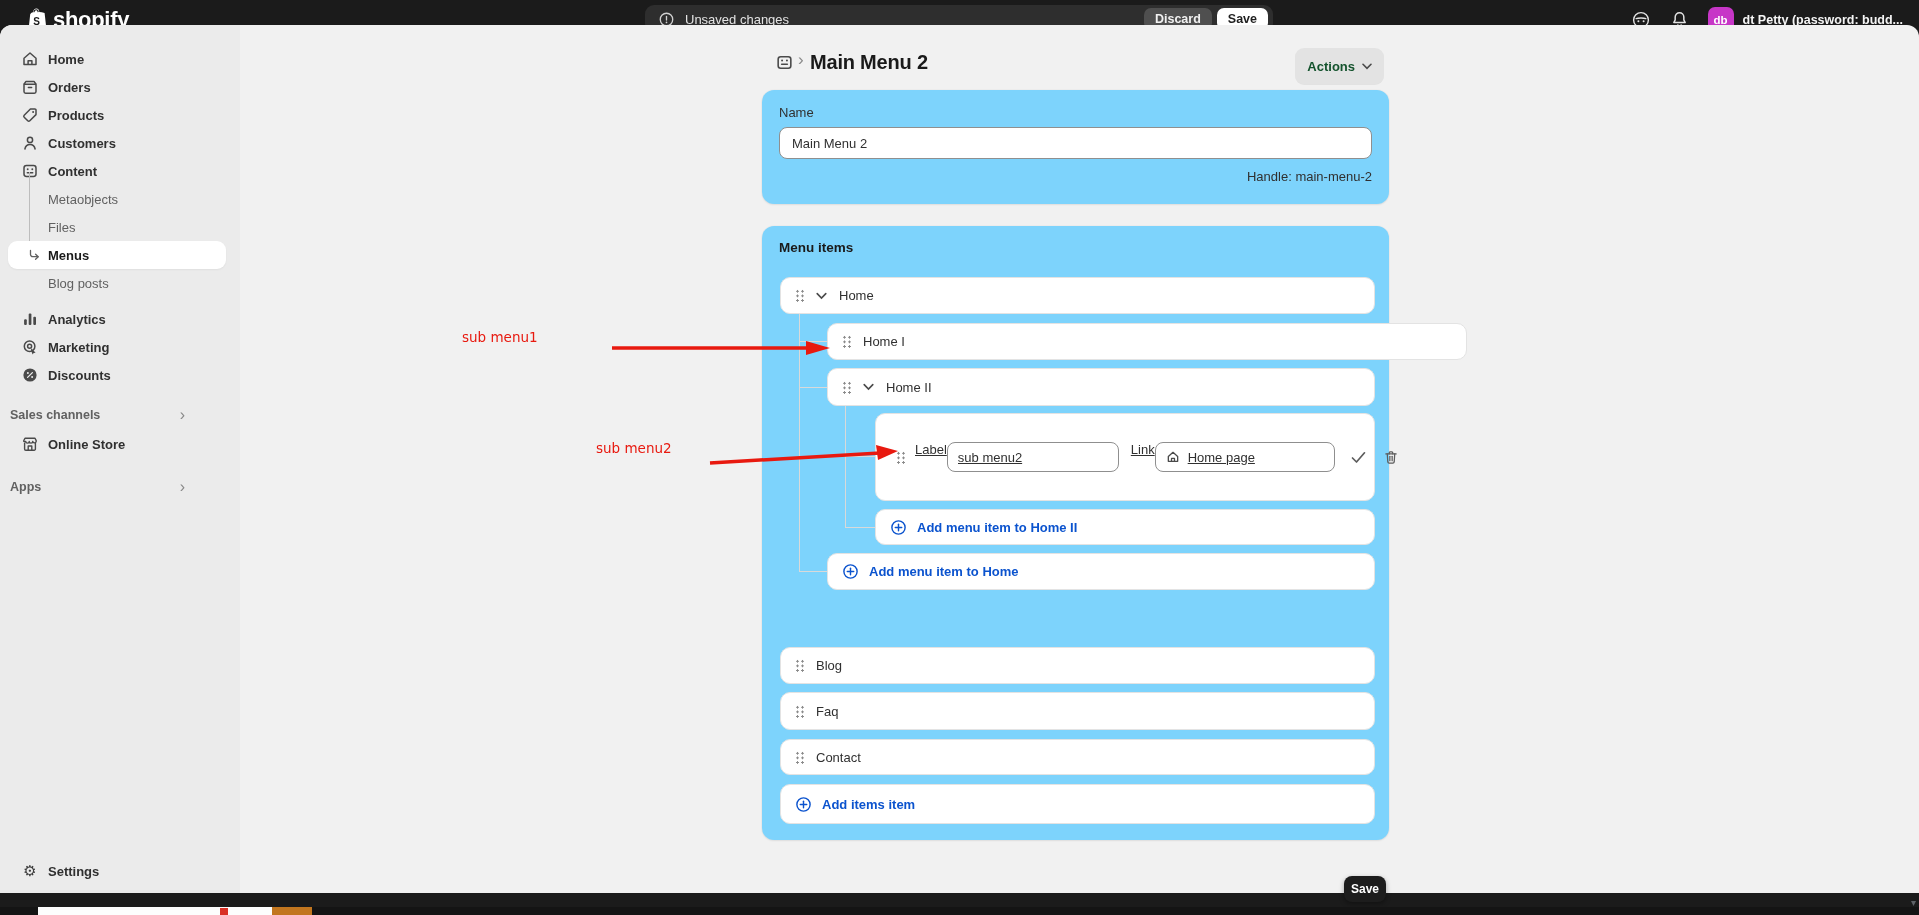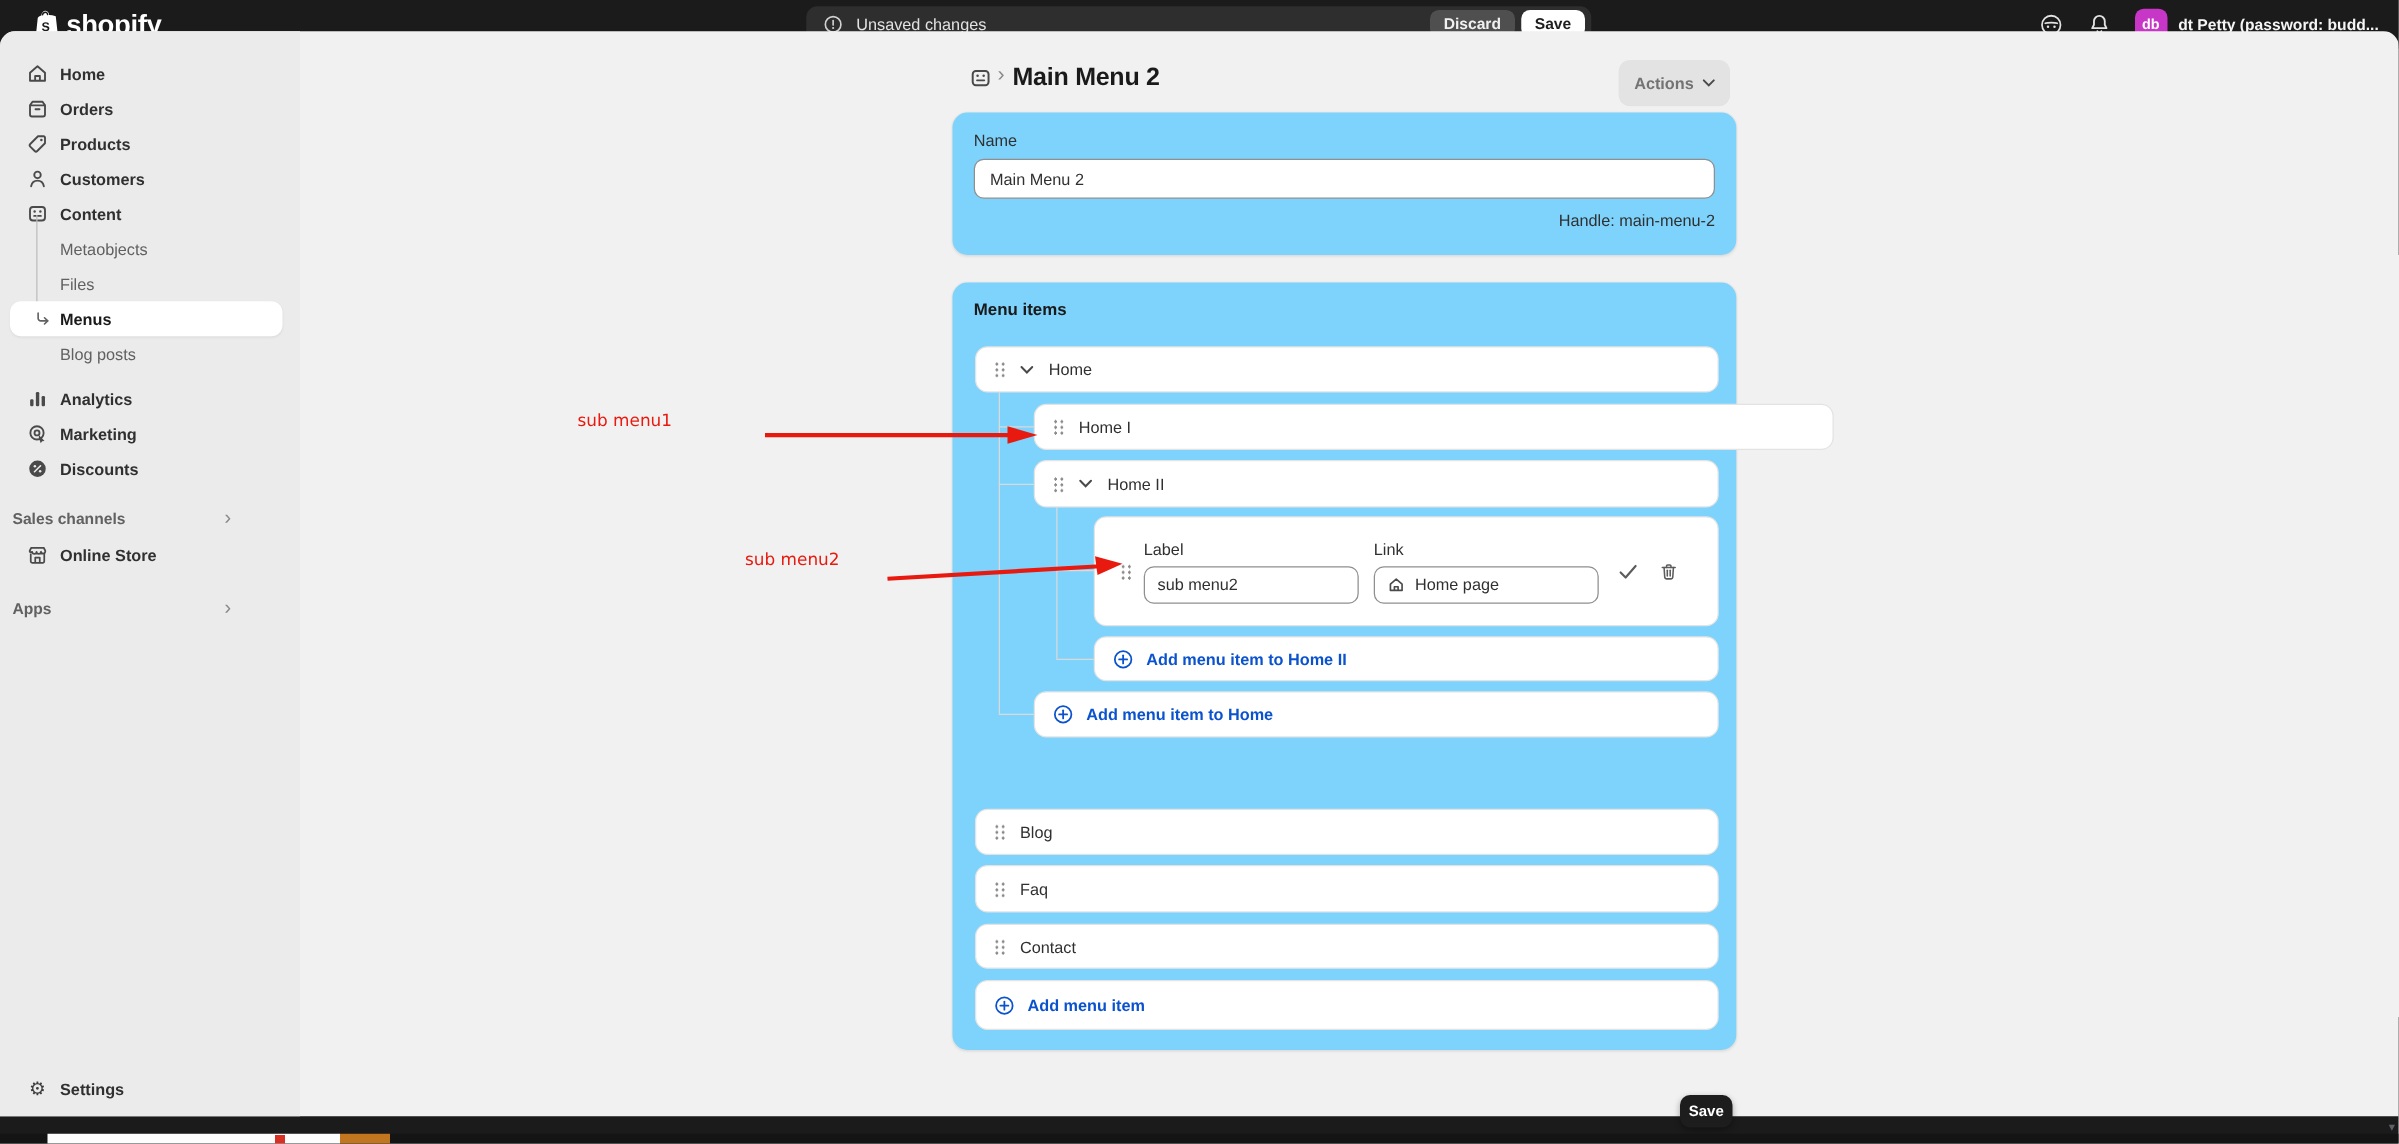--- a/index.html
+++ b/index.html
@@ -46,7 +46,7 @@
   .crumb-ic { position:absolute; left:15px; top:5px; }
   .crumb-sep { position:absolute; left:38px; top:2px; color:#8a8a8a; font-size:17px; }
   .page-title { position:absolute; left:50px; top:3px; font-size:20px; font-weight:700; color:#1a1a1a; letter-spacing:-0.2px; }
-  .actions-btn { position:absolute; right:6px; top:0; height:36px; padding:0 12px; background:#e3e3e3; border:none; border-radius:9px; font-family:inherit; font-size:13px; font-weight:600; color:#737373; display:flex; align-items:center; gap:7px; cursor:pointer; box-shadow:0 1px 0 rgba(0,0,0,.06); }
+  .actions-btn { position:absolute; right:6px; top:0; height:36px; padding:0 12px; background:#e3e3e3; border:none; border-radius:9px; font-family:inherit; font-size:13px; font-weight:600; color:#14532d; display:flex; align-items:center; gap:7px; cursor:pointer; box-shadow:0 1px 0 rgba(0,0,0,.06); }
 
   .card { position:absolute; left:2px; width:627px; background:#7dd3fc; border-radius:12px; box-shadow:0 1px 2px rgba(26,26,26,.07), 0 0 0 1px rgba(0,0,0,.02); }
   .card1 { top:65px; height:114px; padding:15px 17px; }

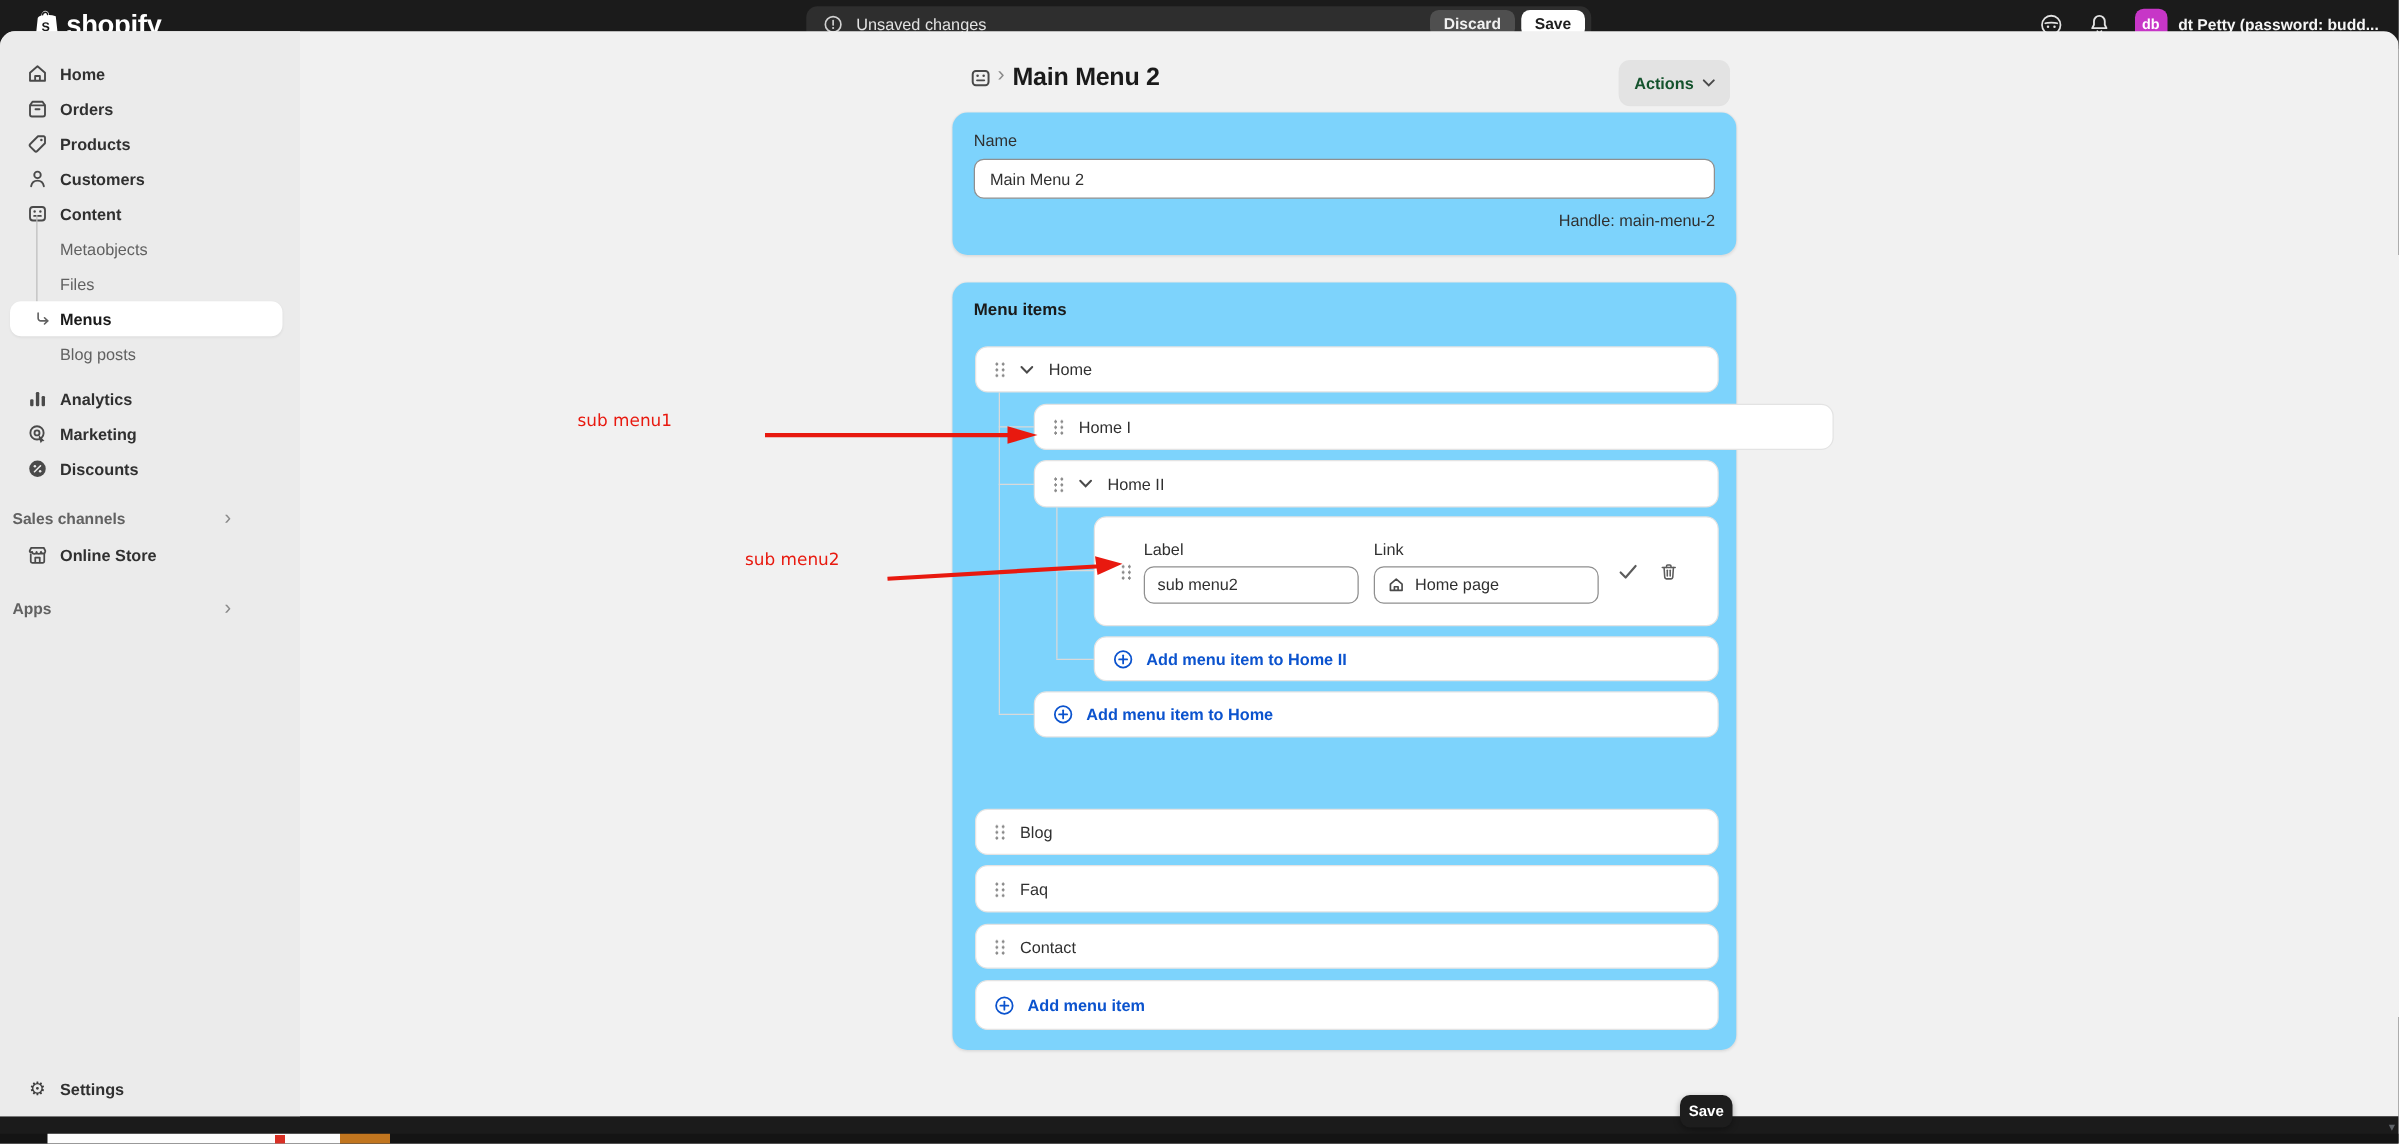--- a/index.html
+++ b/index.html
@@ -70,7 +70,7 @@
   .addrow .albl { color:#0b53ce; font-weight:650; font-size:13px; }
 
   .editor { padding-left:20px; gap:0; align-items:center; cursor:default; }
-  .egroup { display:flex; flex-direction:column; margin-left:10px; }
+  .egroup { display:flex; margin-left:10px;text-decoration:underline; }
   .egroup .elabel { font-size:13px; color:#303030; margin-bottom:6px; }
   .einput { width:172px; height:30px; border:1px solid #8f8f8f; border-radius:8px; padding:0 10px; font-size:13px; color:#303030; font-family:inherit; background:#fff; }
   .egroup.link { margin-left:12px; }

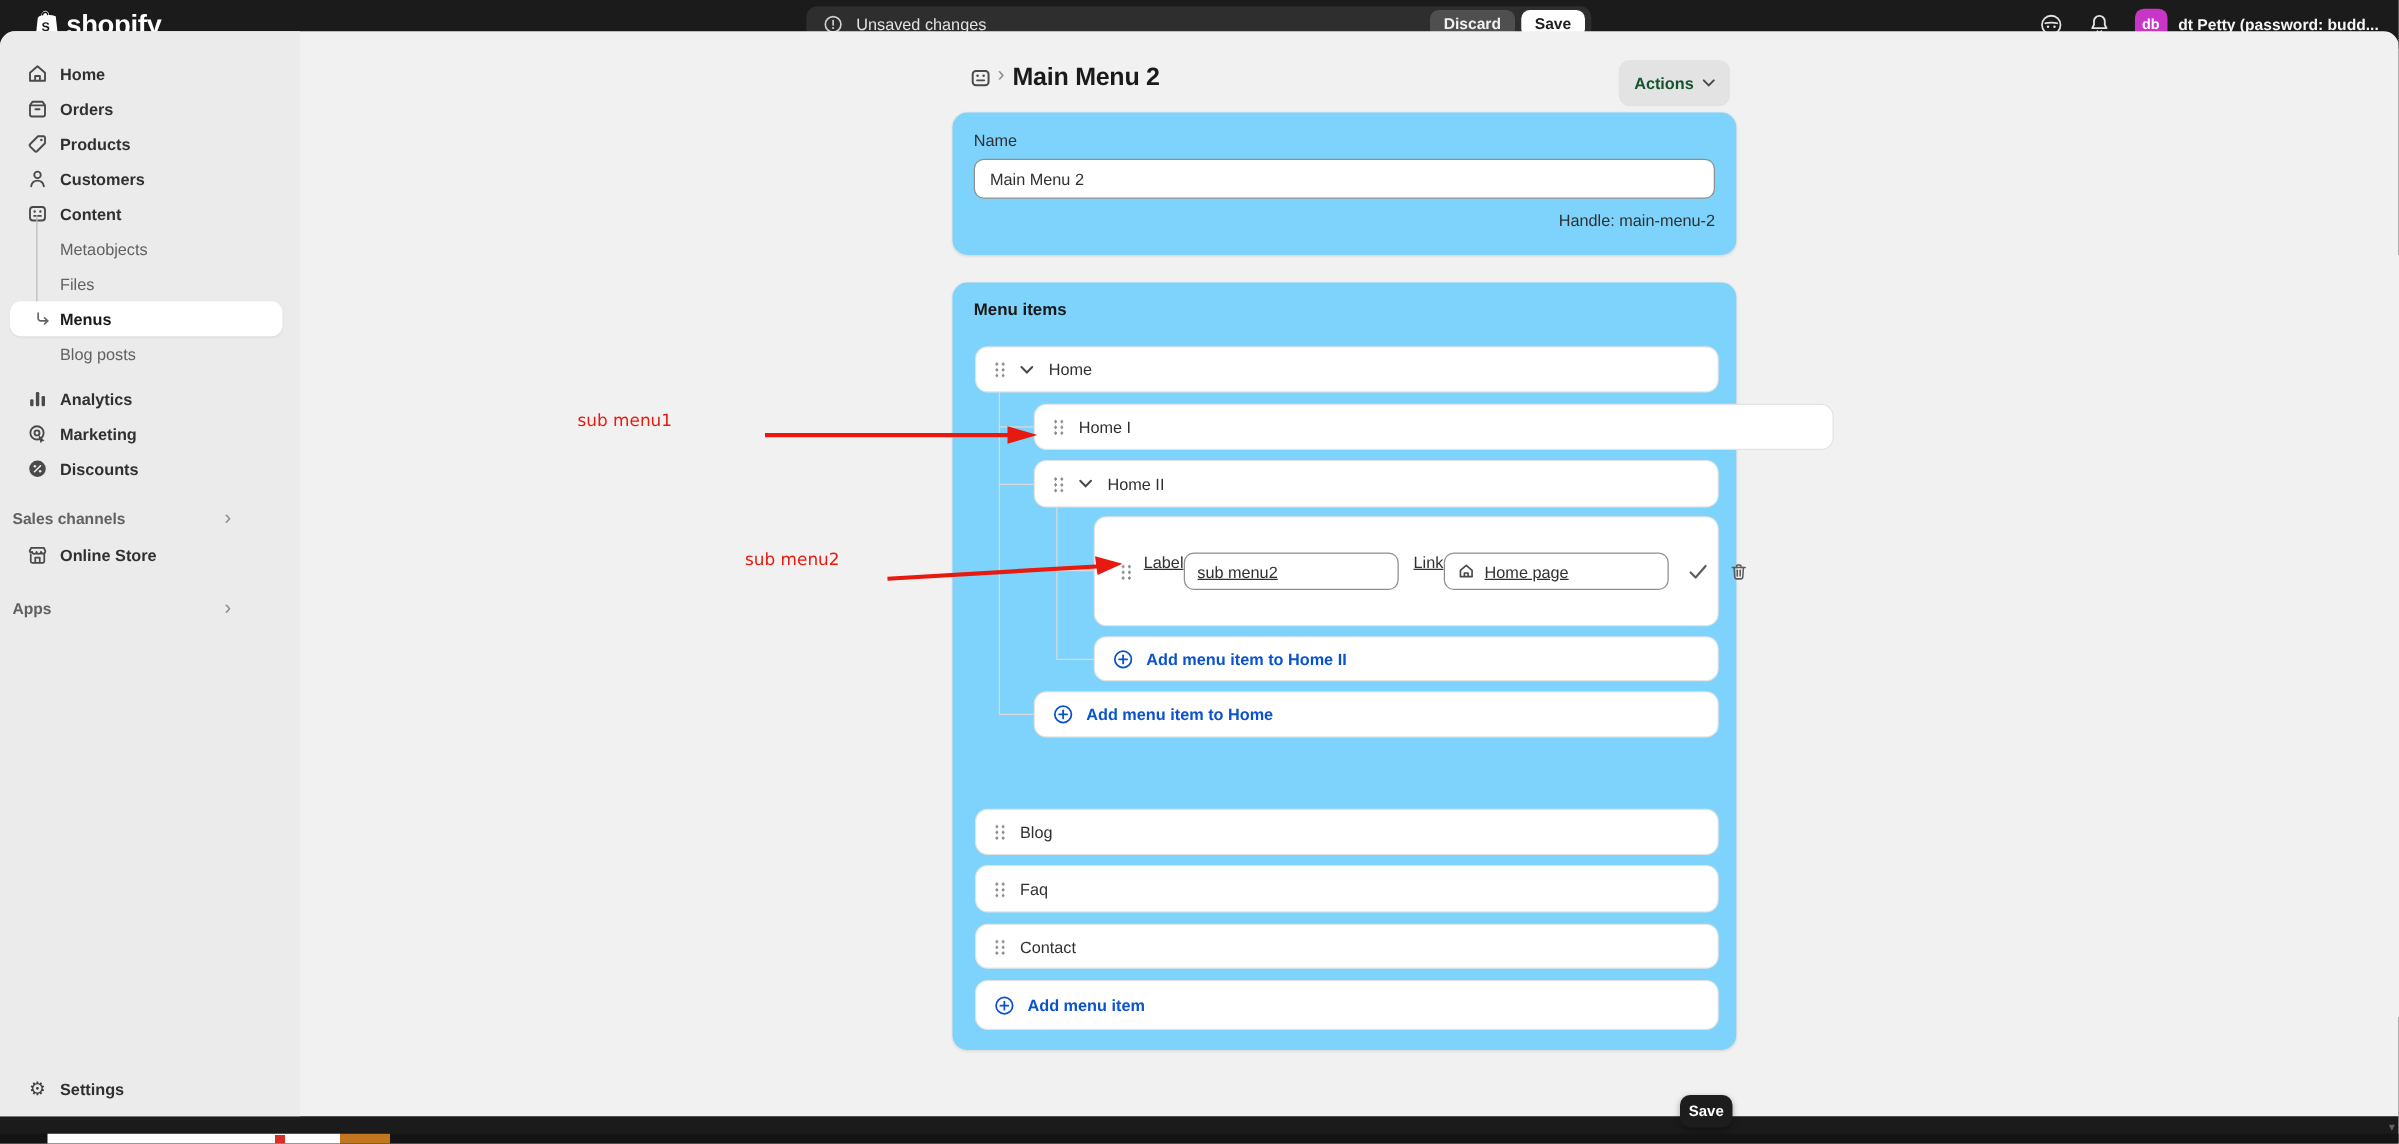--- a/index.html
+++ b/index.html
@@ -434,7 +434,7 @@
                 <path d="M5.6 9 H12.4"></path>
               </svg>
           </span>
-          <span class="albl">Add menu item</span>
+          <span class="albl">Add items item</span>
         </div>
       </section>
     </main>

